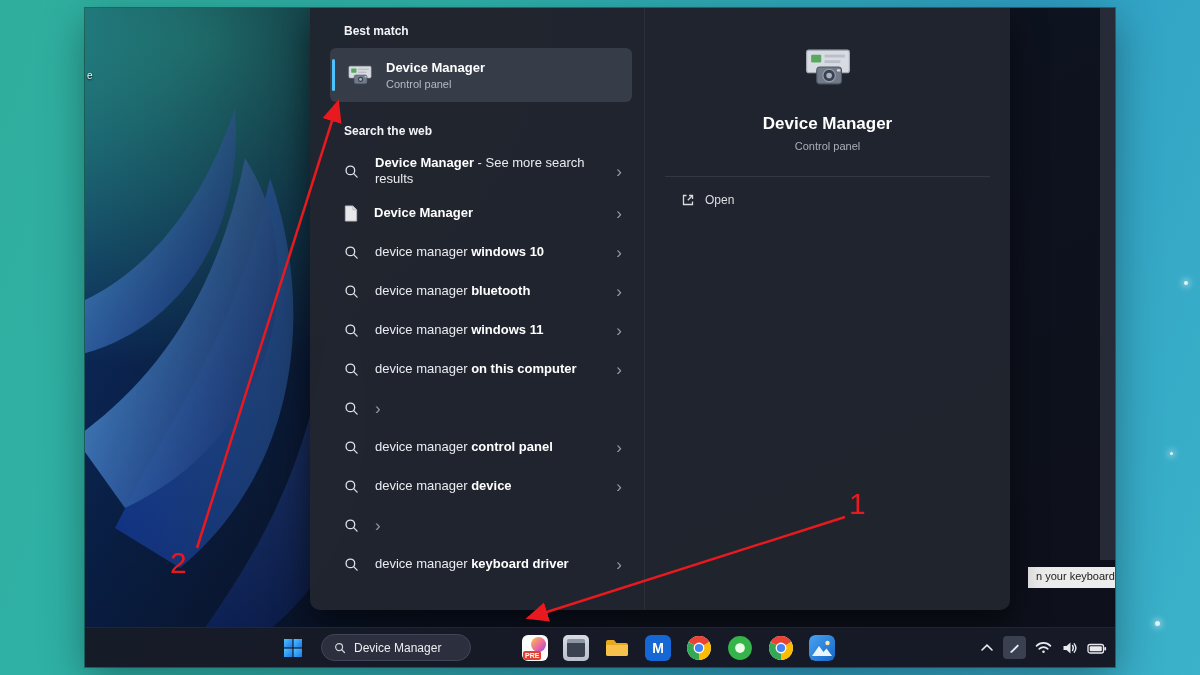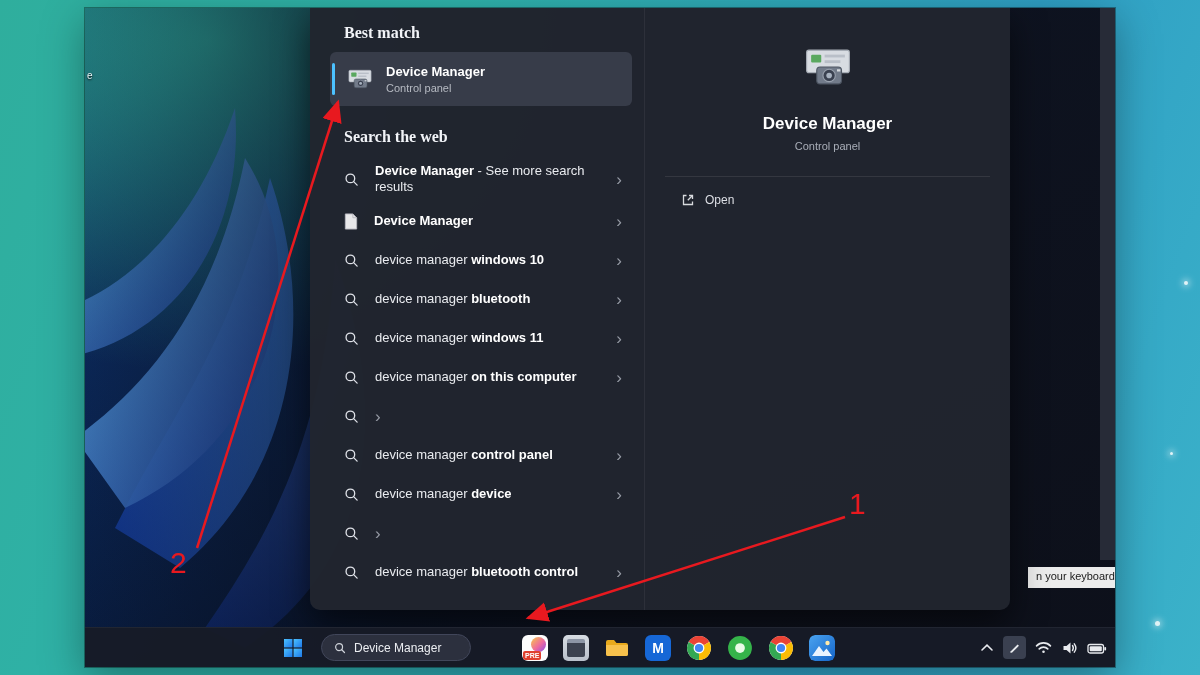--- a/index.html
+++ b/index.html
@@ -23,7 +23,7 @@
   .panel { position:absolute; left:225px; top:0; width:700px; height:602px; display:flex;
            background:rgba(33,37,46,.97); border-radius:0 0 10px 10px; box-shadow:0 14px 34px rgba(0,0,0,.55); }
   .panel-list { width:335px; padding:8px 8px 0 20px; border-right:1px solid rgba(255,255,255,.06); }
-  .section-header { font-size:16px; font-weight:700; color:#f2f4f8; margin:8px 0 10px 14px;font-family:Liberation Serif, serif; }
+  .section-header { font-size:12px; font-weight:700; color:#f2f4f8; margin:8px 0 10px 14px; }
   .web-header { margin-top:22px; }
   .best-item { position:relative; display:flex; align-items:center; gap:12px; height:54px;
                background:#373c49; border-radius:6px; padding:0 10px 0 16px; margin-right:4px; }

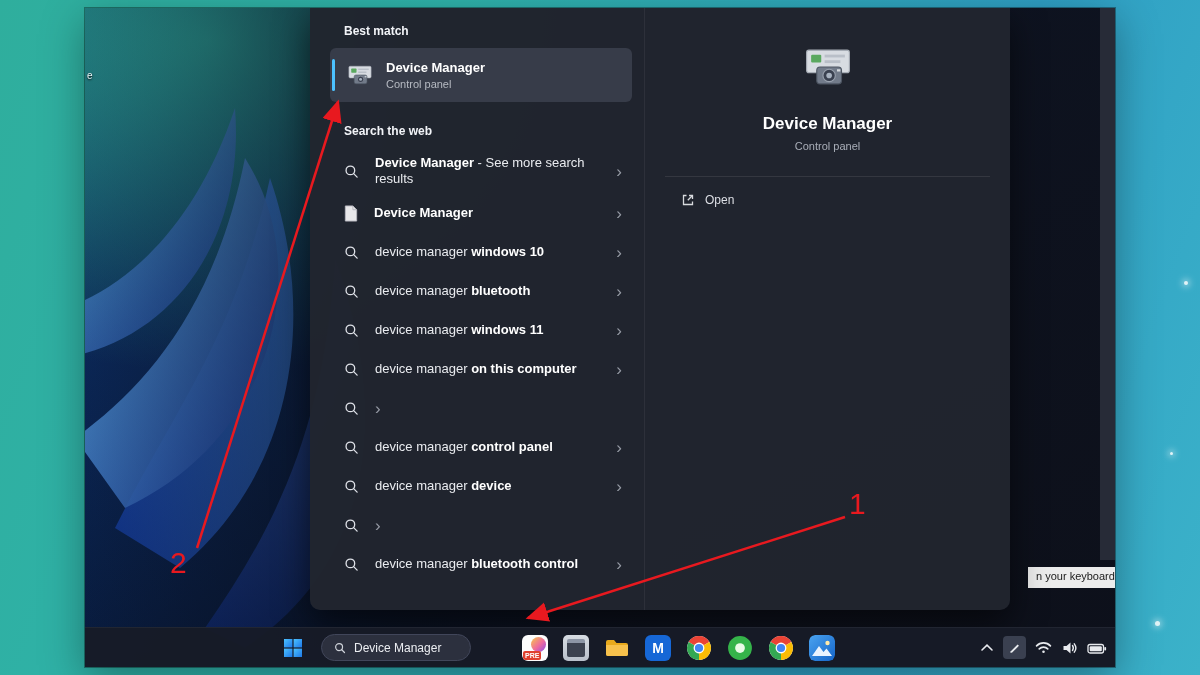--- a/index.html
+++ b/index.html
@@ -241,7 +241,7 @@
               <circle cx="6.8" cy="6.8" r="4.6"></circle>
               <line x1="10.3" y1="10.3" x2="14" y2="14"></line>
             </svg>
-          <span class="row-text"><span>device manager </span><b>bluetooth control</b><span></span></span>
+          <span class="row-text"><span>device manager </span><b>keyboard driver</b><span></span></span>
           <span class="chev">›</span>
         </div>
       </div>

